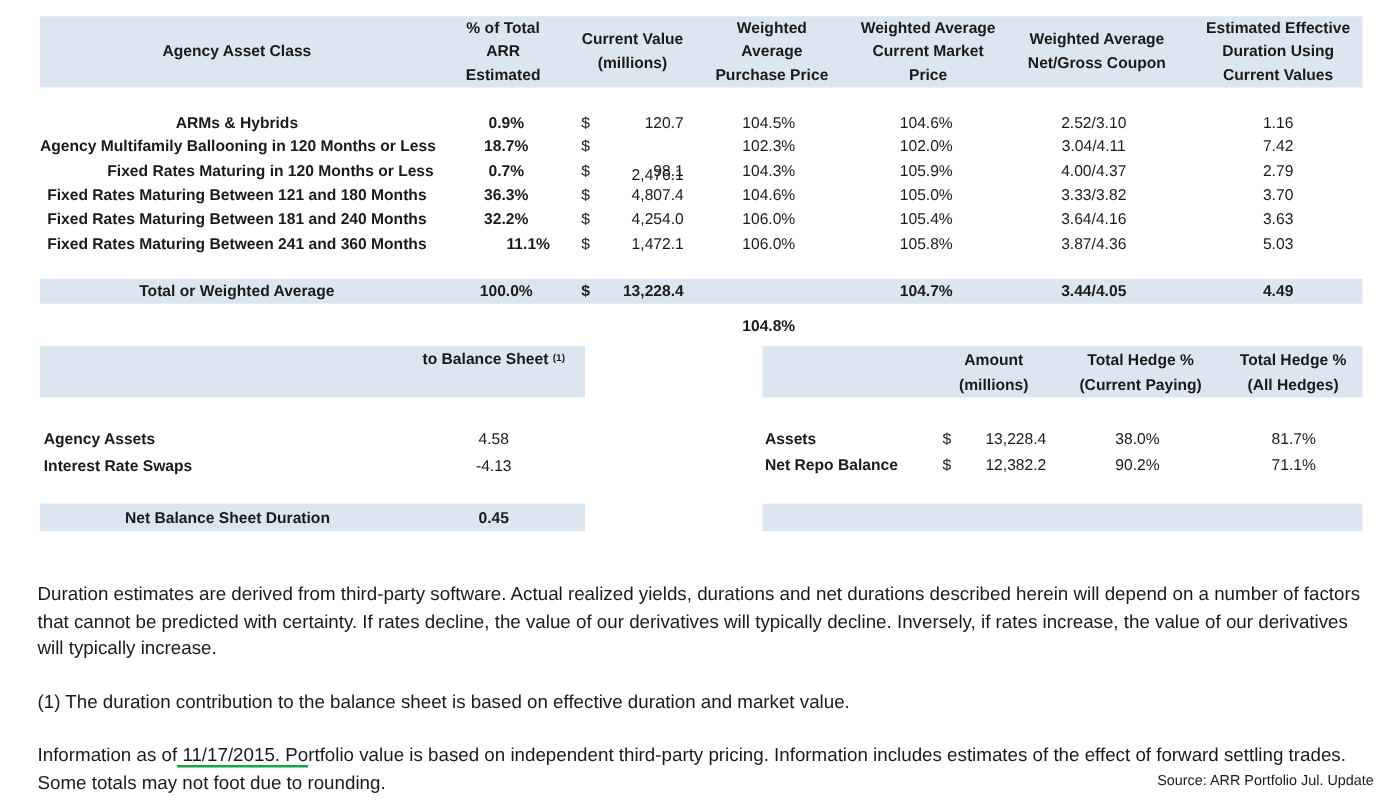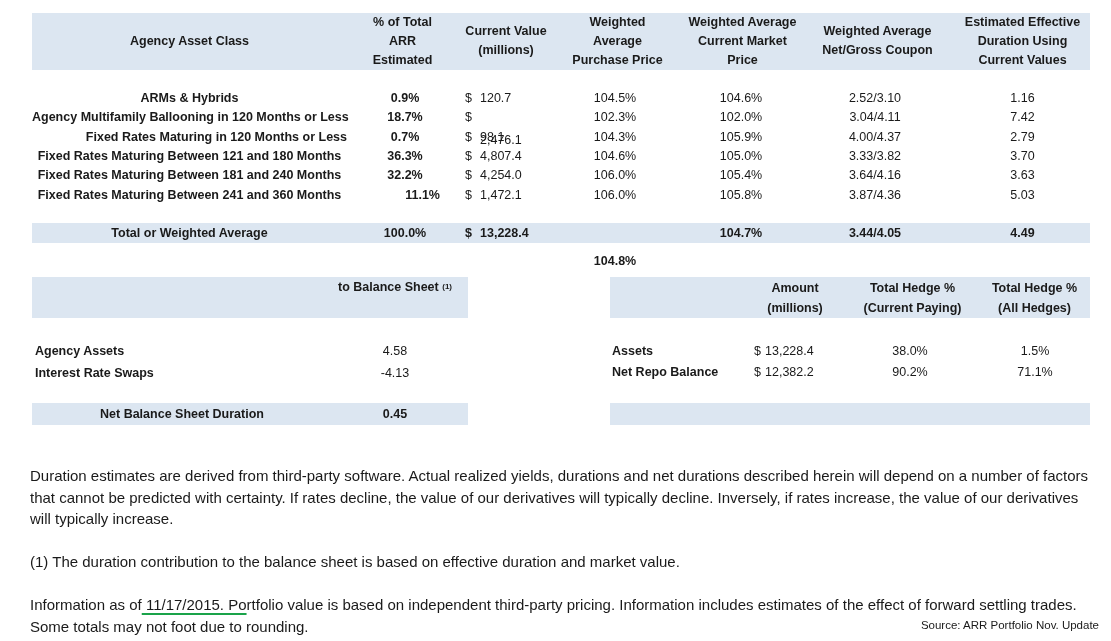--- a/index.html
+++ b/index.html
@@ -13,7 +13,7 @@
   .cell { position: absolute; font-size: 12.5px; line-height: 19px; white-space: nowrap; color: #1a1a1a; }
   .b { font-weight: bold; }
   .c { text-align: center; }
-  .r { }
+  .r { text-align: right; }
   .l { text-align: left; }
   sup { font-size: 8px; vertical-align: top; position: relative; top: -1px; }
   .para { position: absolute; left: 30px; width: 1060px; font-size: 15px; line-height: 21.5px; color: #1a1a1a; }

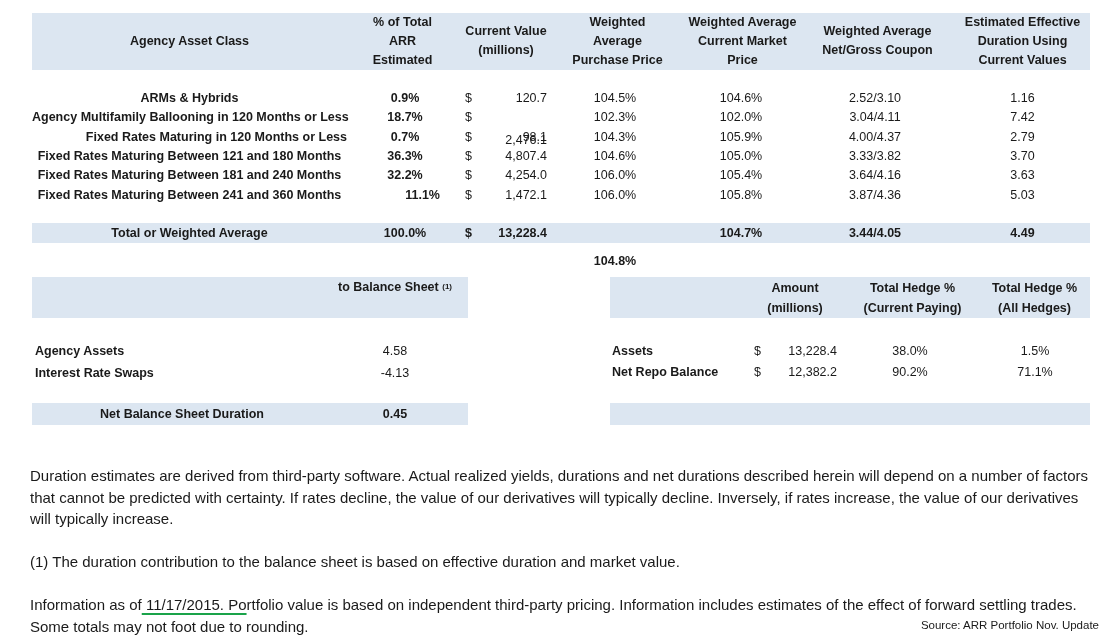--- a/index.html
+++ b/index.html
@@ -174,7 +174,7 @@
     <div class="cell l" style="left:754px;top:342px;">$</div>
     <div class="cell r" style="left:765px;top:342px;width:72px;">13,228.4</div>
     <div class="cell c" style="left:875px;top:342px;width:70px;">38.0%</div>
-    <div class="cell c" style="left:1000px;top:342px;width:70px;">1.5%</div>
+    <div class="cell c" style="left:1000px;top:342px;width:70px;">81.7%</div>
   </div>
   <div>
     <div class="cell b l" style="left:612px;top:363px;">Net Repo Balance</div>

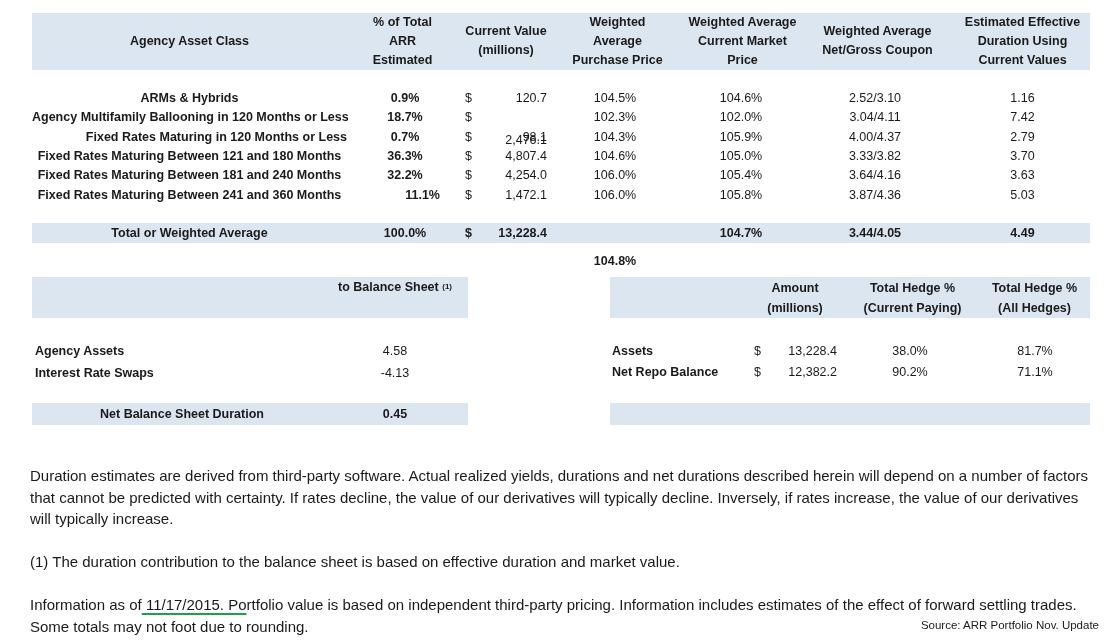--- a/index.html
+++ b/index.html
@@ -192,6 +192,6 @@
 <div class="para" style="top:594px;">
   <span>Information as of</span><span class="date-mark"> 11/17/2015. Po</span><span>rtfolio value is based on independent third-party pricing. Information includes estimates of the effect of forward settling trades. Some totals may not foot due to rounding.</span>
 </div>
-<div class="source">Source: ARR Portfolio Nov. Update</div>
+<div class="source">Source: ARR Portfolio Jul. Update</div>
 
 </body></html>

